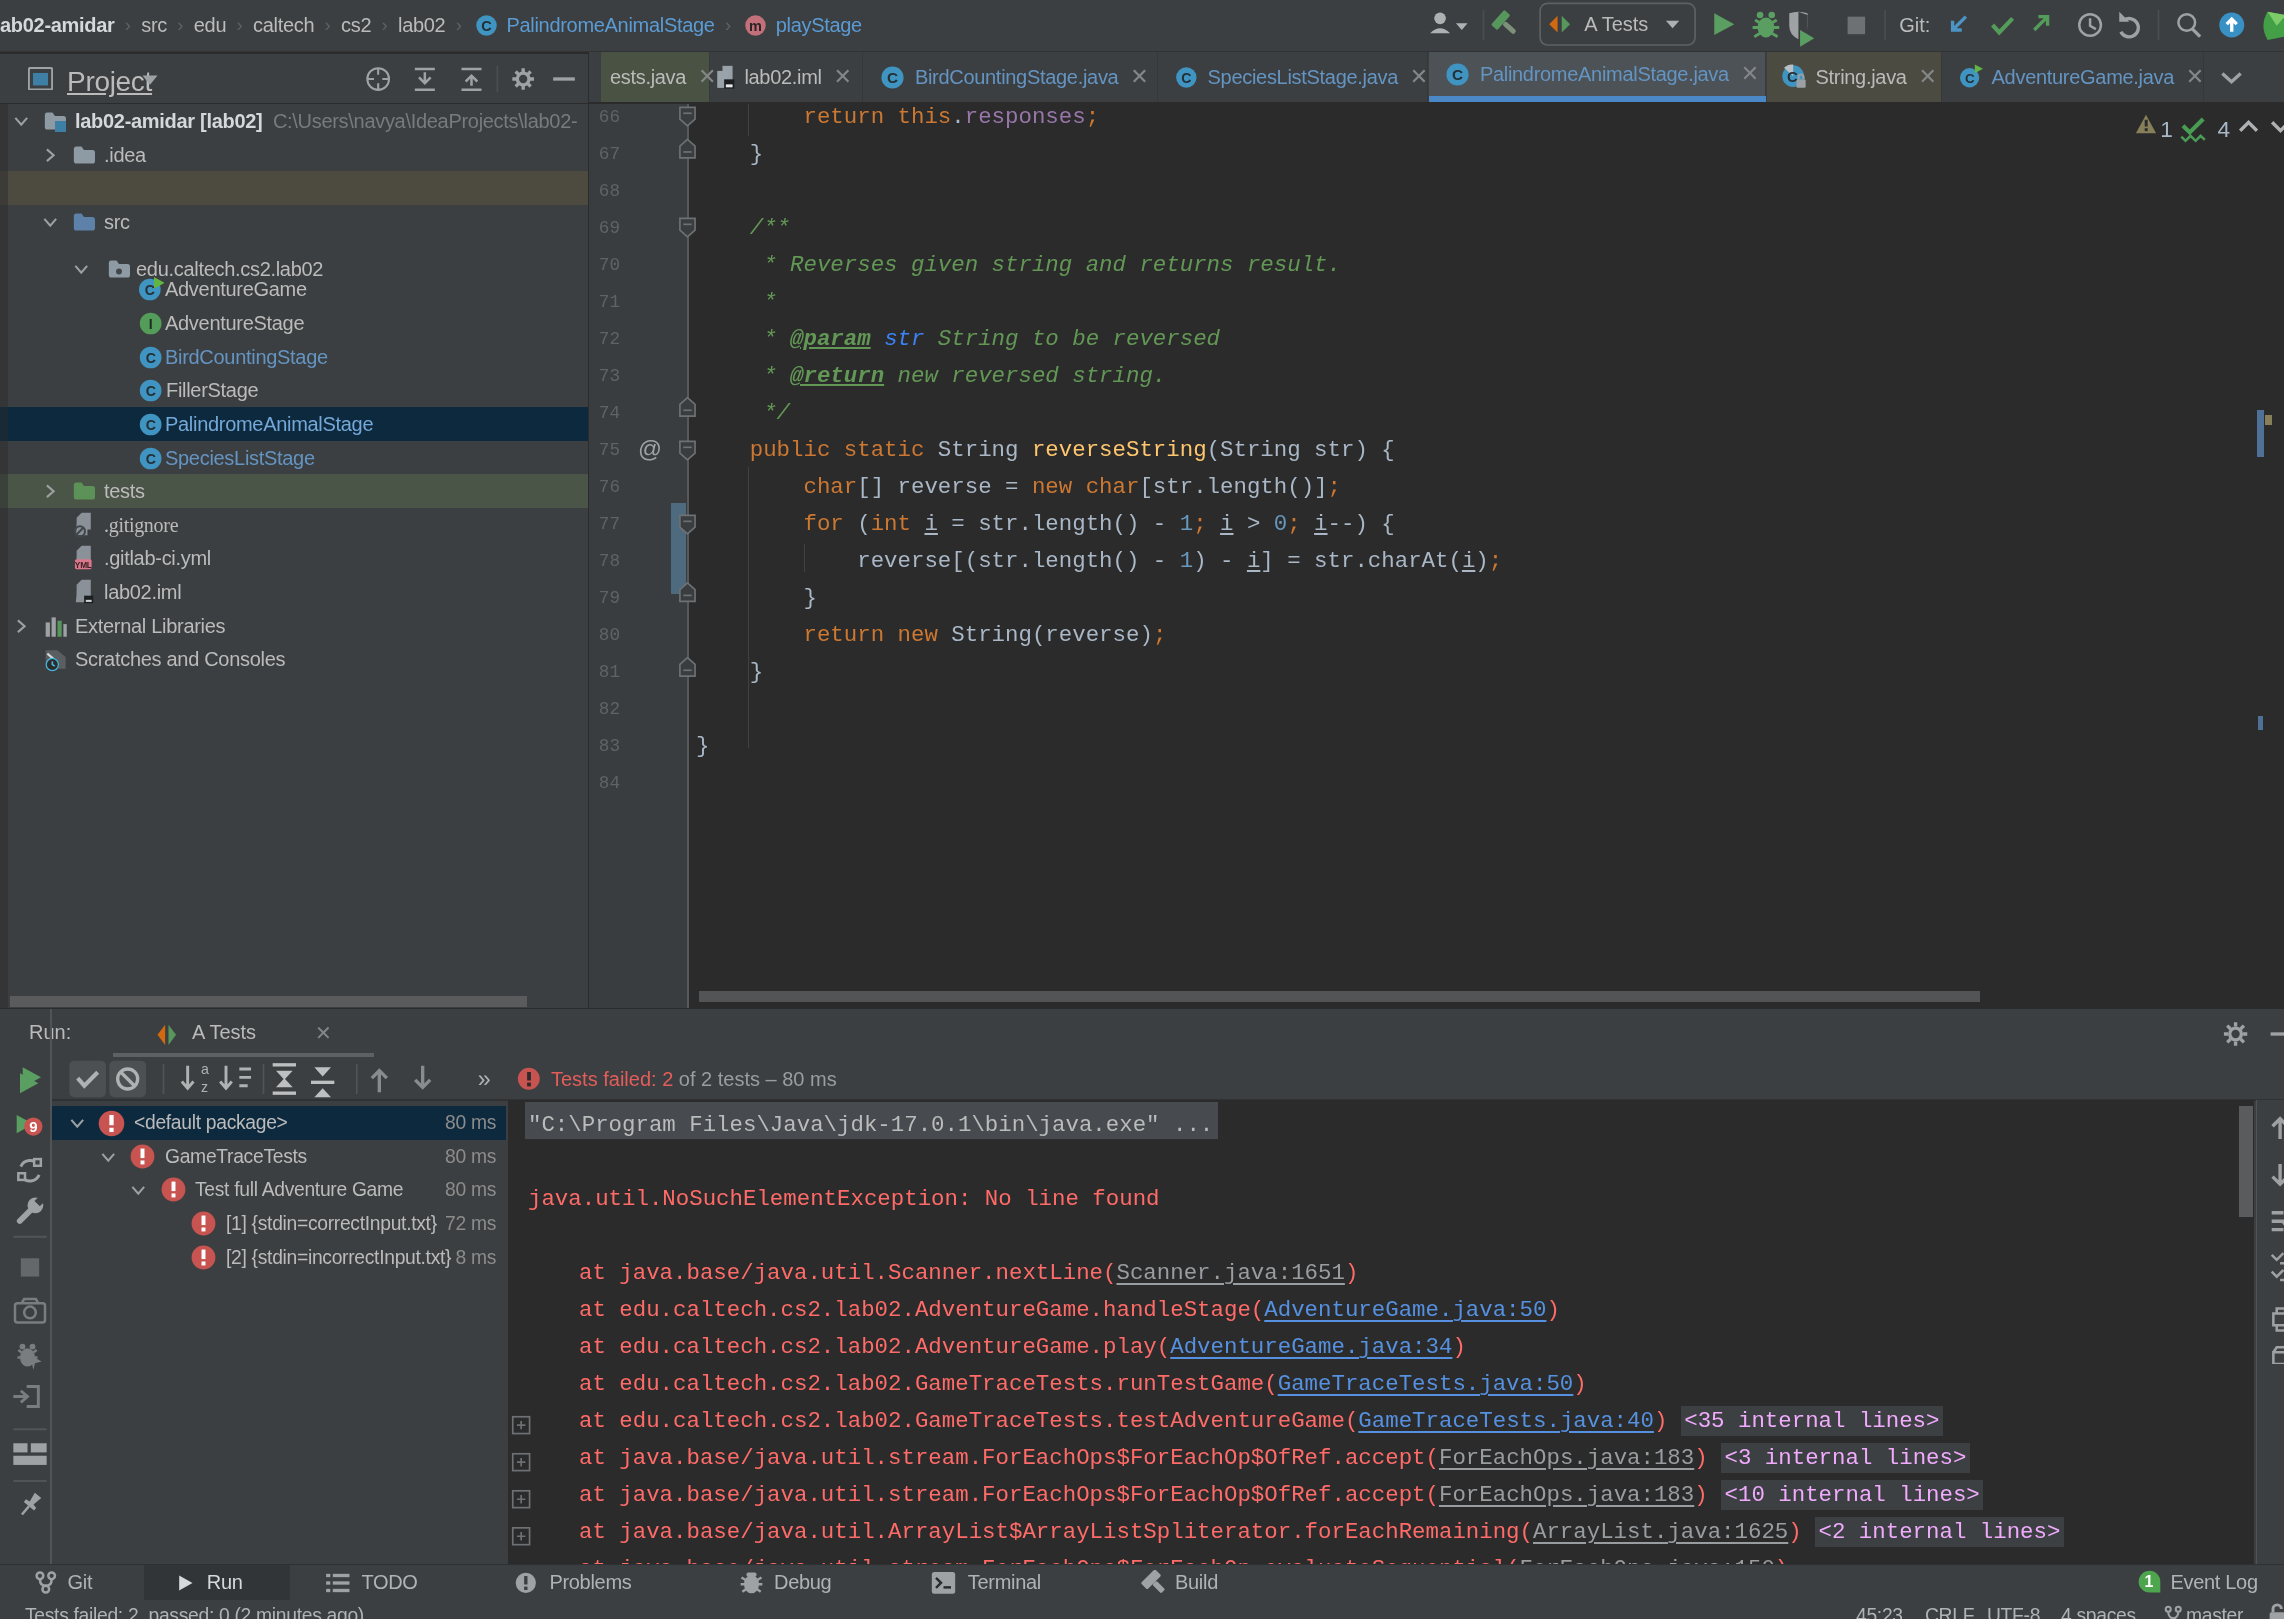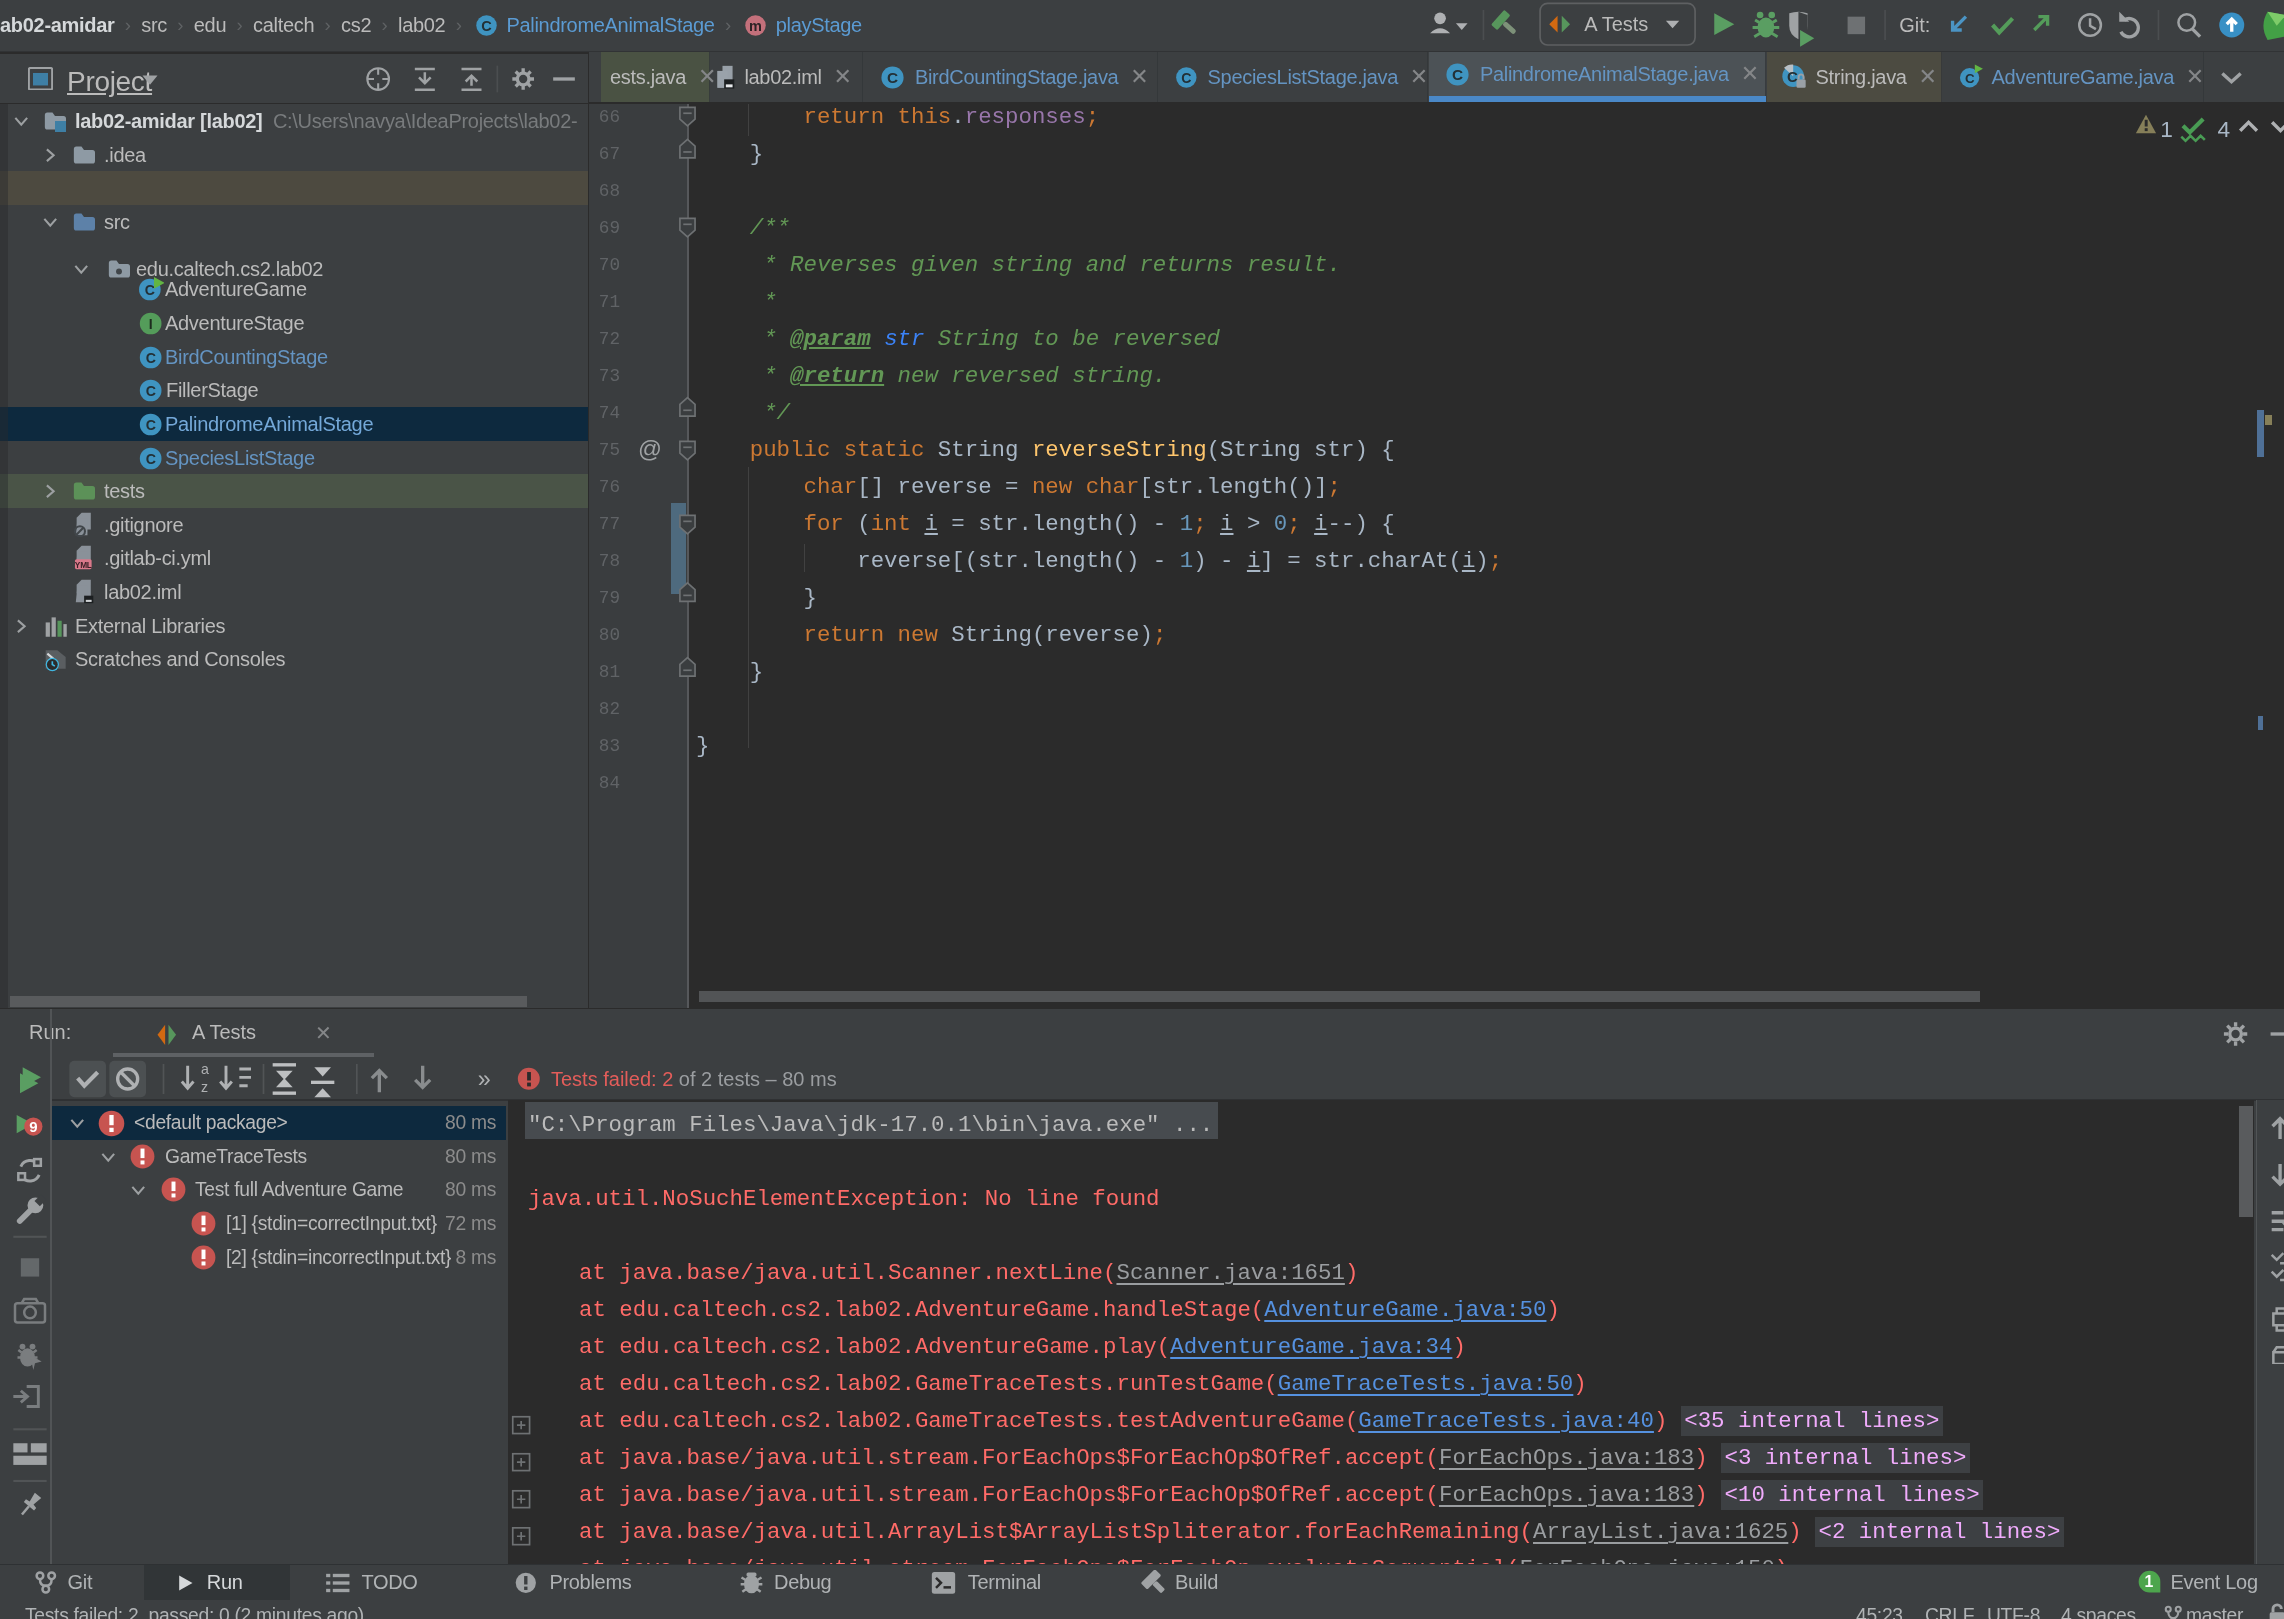--- a/index.html
+++ b/index.html
@@ -326,7 +326,7 @@
           <circle cx="7" cy="23" r="6" fill="none" stroke="#41464a" stroke-width="2.5"></circle>
           <path d="M3 27 l8-8" stroke="#41464a" stroke-width="2.5"></path>
         </svg>
-      <span class="abs" style="left:104px;line-height:34px;">.gitignore</span>
+      <span class="abs" style="left:104px;line-height:34px;font-family:Liberation Serif, serif;">.gitignore</span>
     </div>
     <div class="trow" style="top:437px;">
       <svg class="abs" style="left:74px;top:4.2px;font-size:24px" width="23.6" height="25" viewBox="0 0 28 30">

